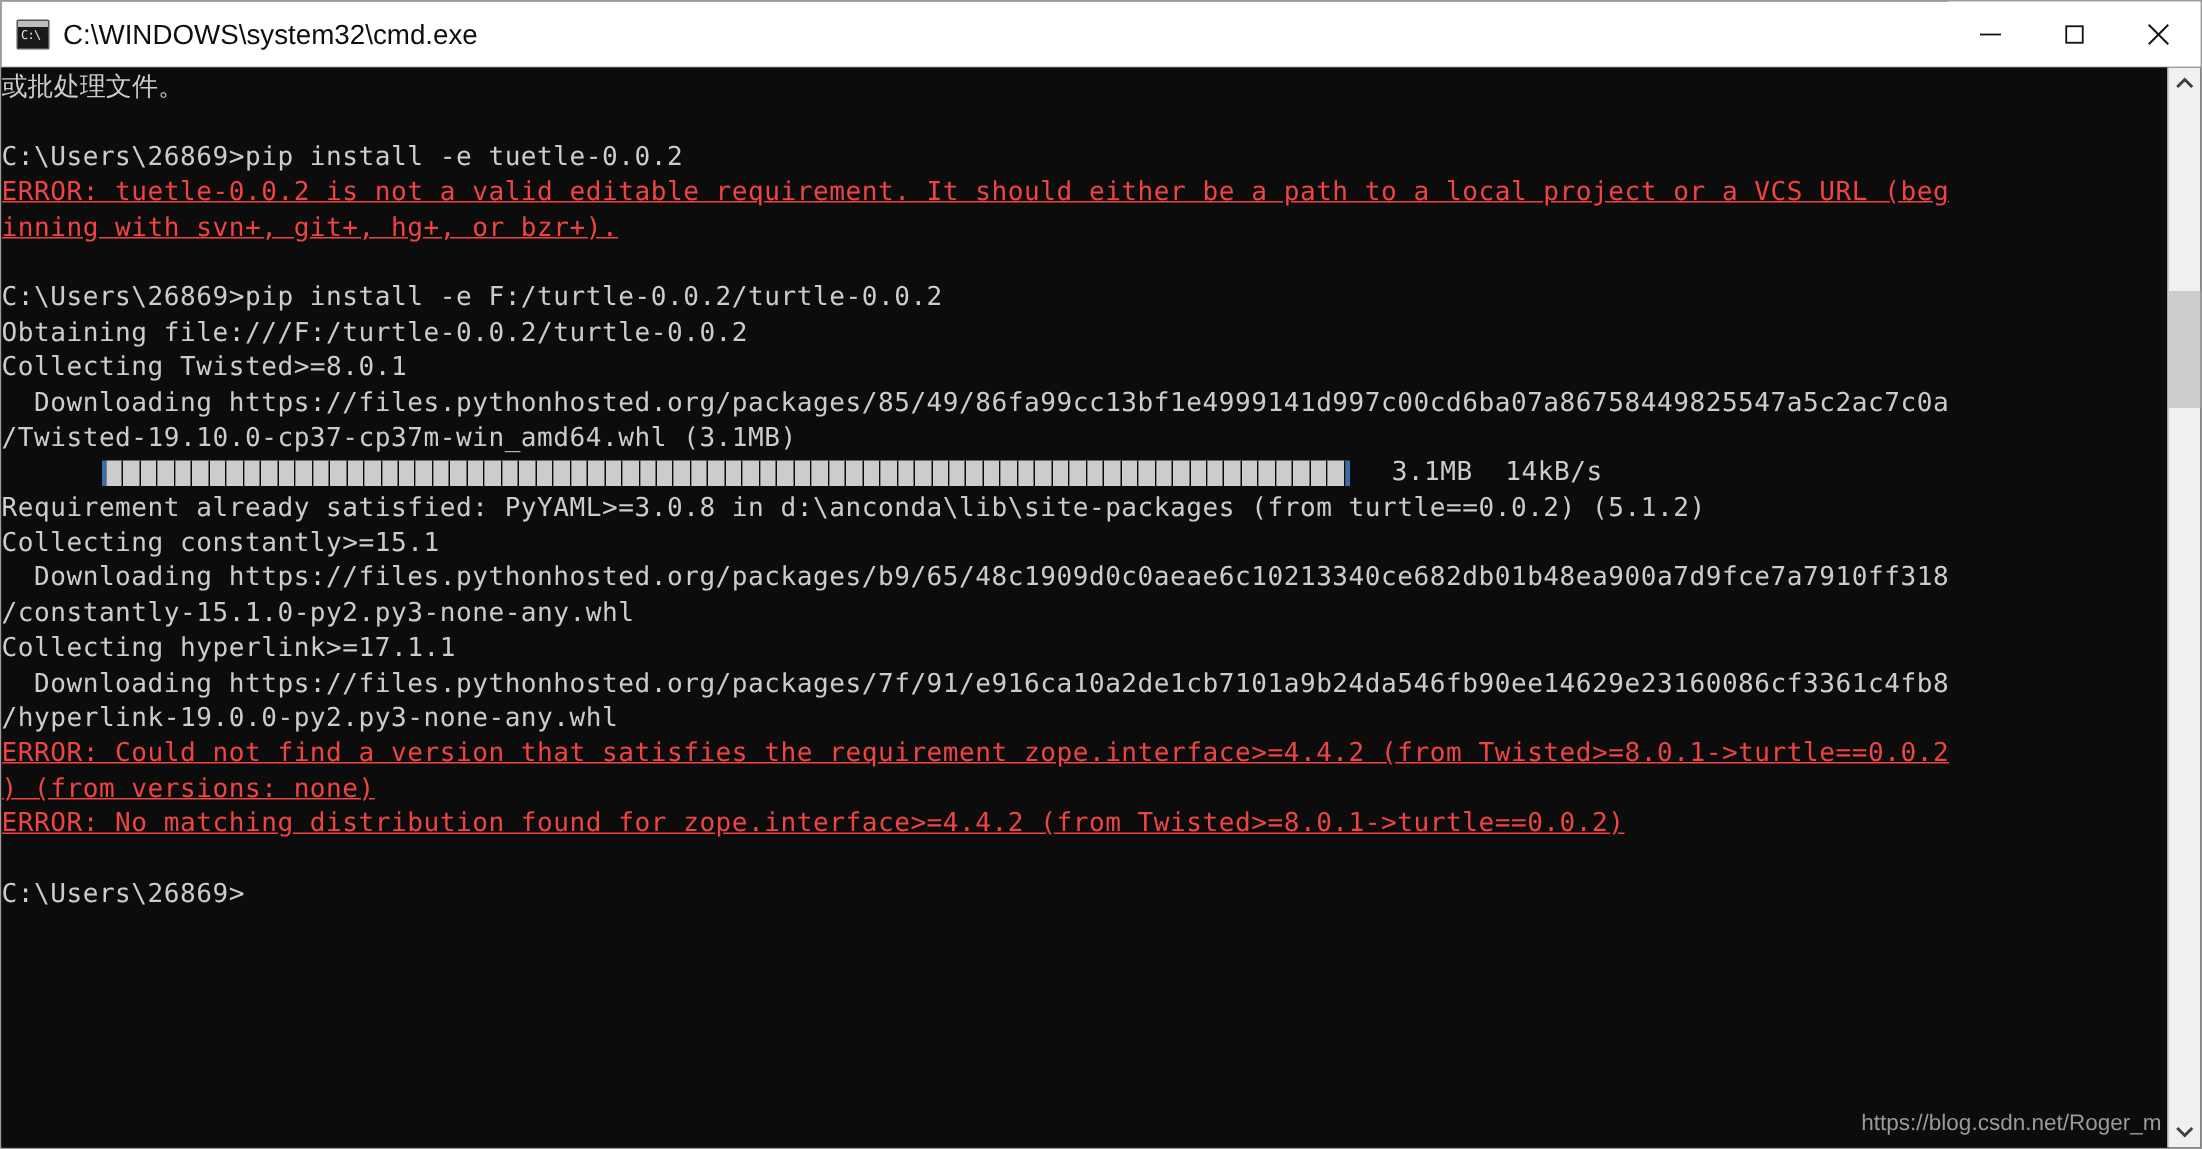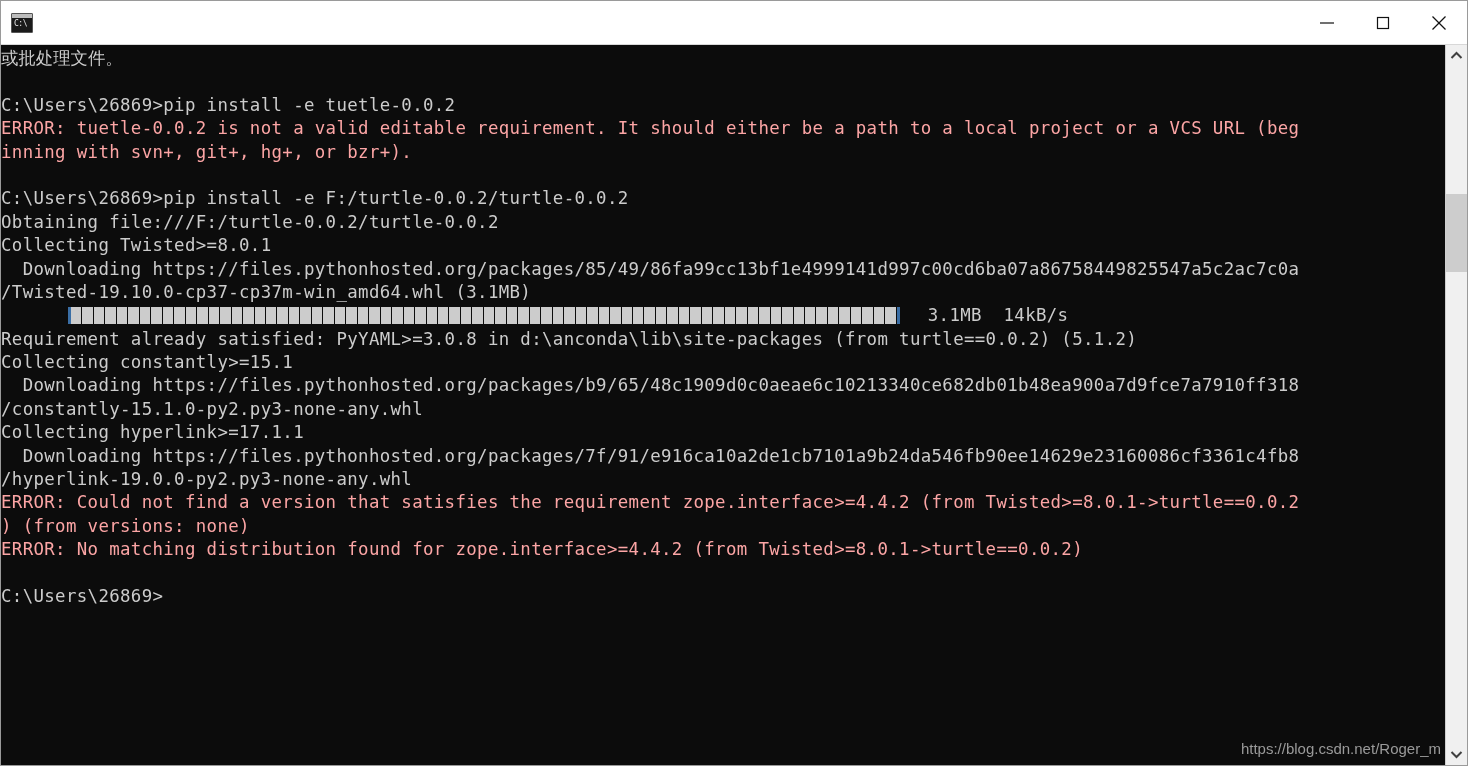--- a/index.html
+++ b/index.html
@@ -213,6 +213,7 @@
         <div class="bar"></div>
         <div class="prompt">C:\</div>
       </div>
+      <div id="window-title">C:\WINDOWS\system32\cmd.exe</div>
     </div>
     <div id="titlebar-buttons">
       <div class="winbtn">

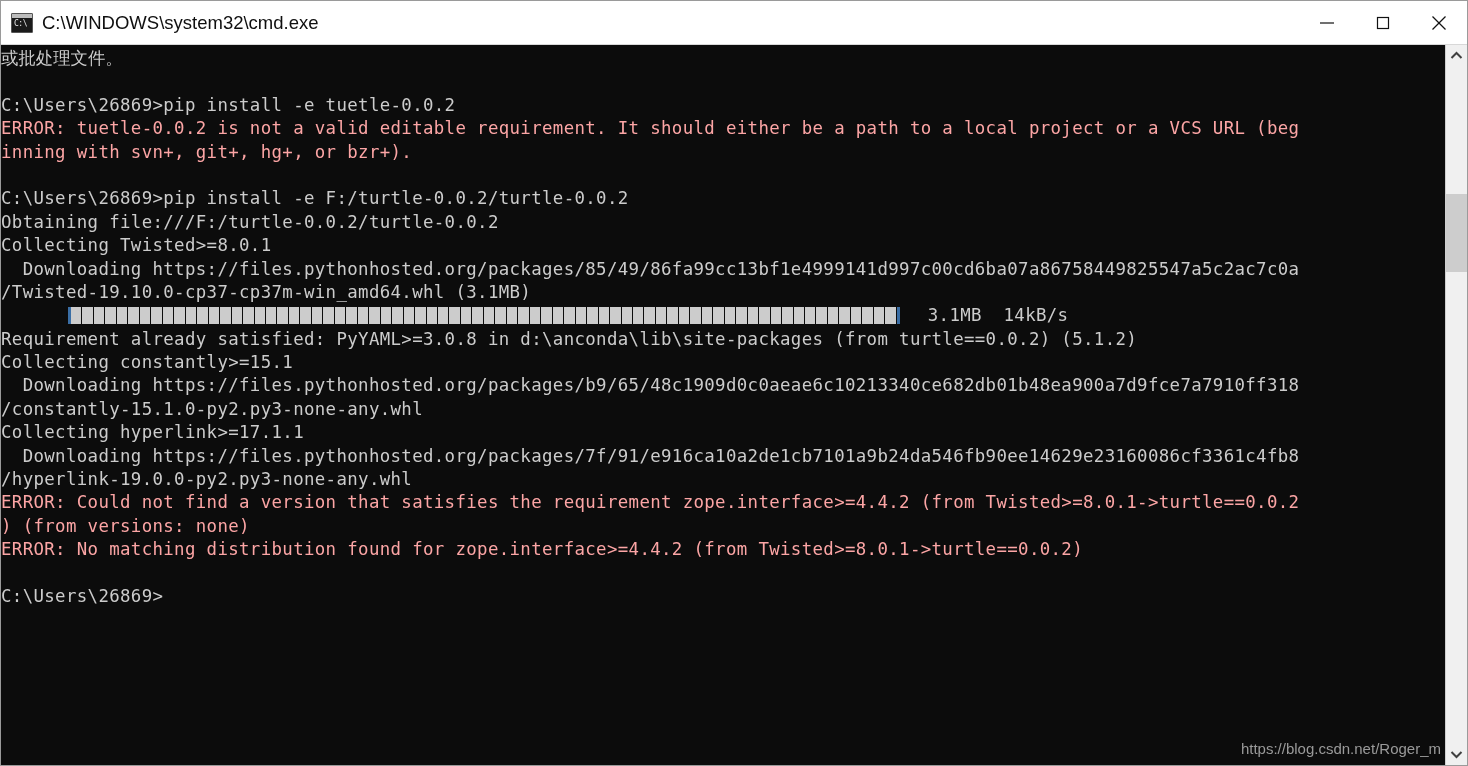--- a/index.html
+++ b/index.html
@@ -123,7 +123,7 @@
     overflow: hidden;
   }
   .c-white { color: #cccccc; }
-  .c-red   { color: #fca5a5; }
+  .c-red   { color: #ef4444; text-decoration: underline; }
   .c-cjk   { font-family: "DejaVu Sans", sans-serif; letter-spacing: 0; }
 
   

